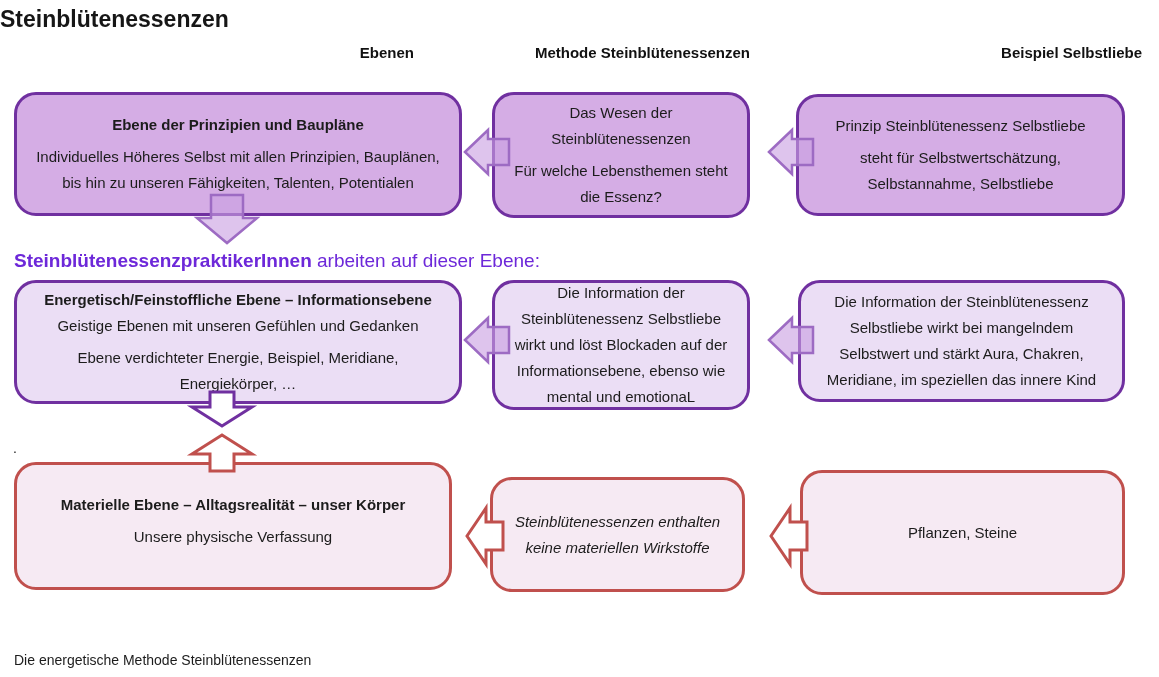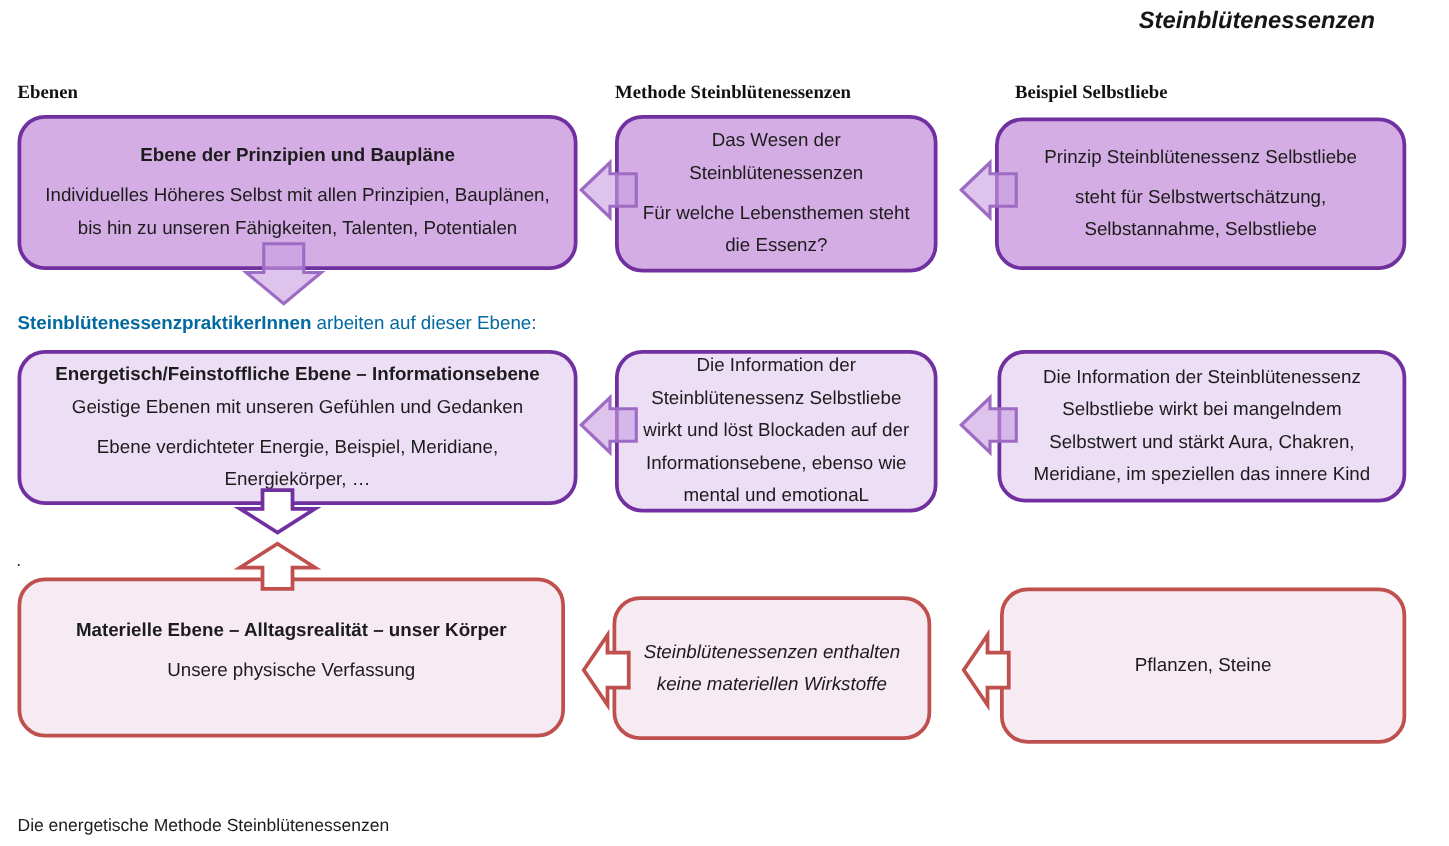--- a/index.html
+++ b/index.html
@@ -9,7 +9,7 @@
   }
   .title {
     position:absolute; top:6px; left:0; width:1100px; margin:0;
-    text-align:right; font-size:19px; font-weight:bold; color:#161616;font-style:italic;
+    text-align:left; font-size:23px; font-weight:bold; color:#161616;
   }
   .col-header {
     position:absolute; top:66px; font-weight:bold; font-size:15px;

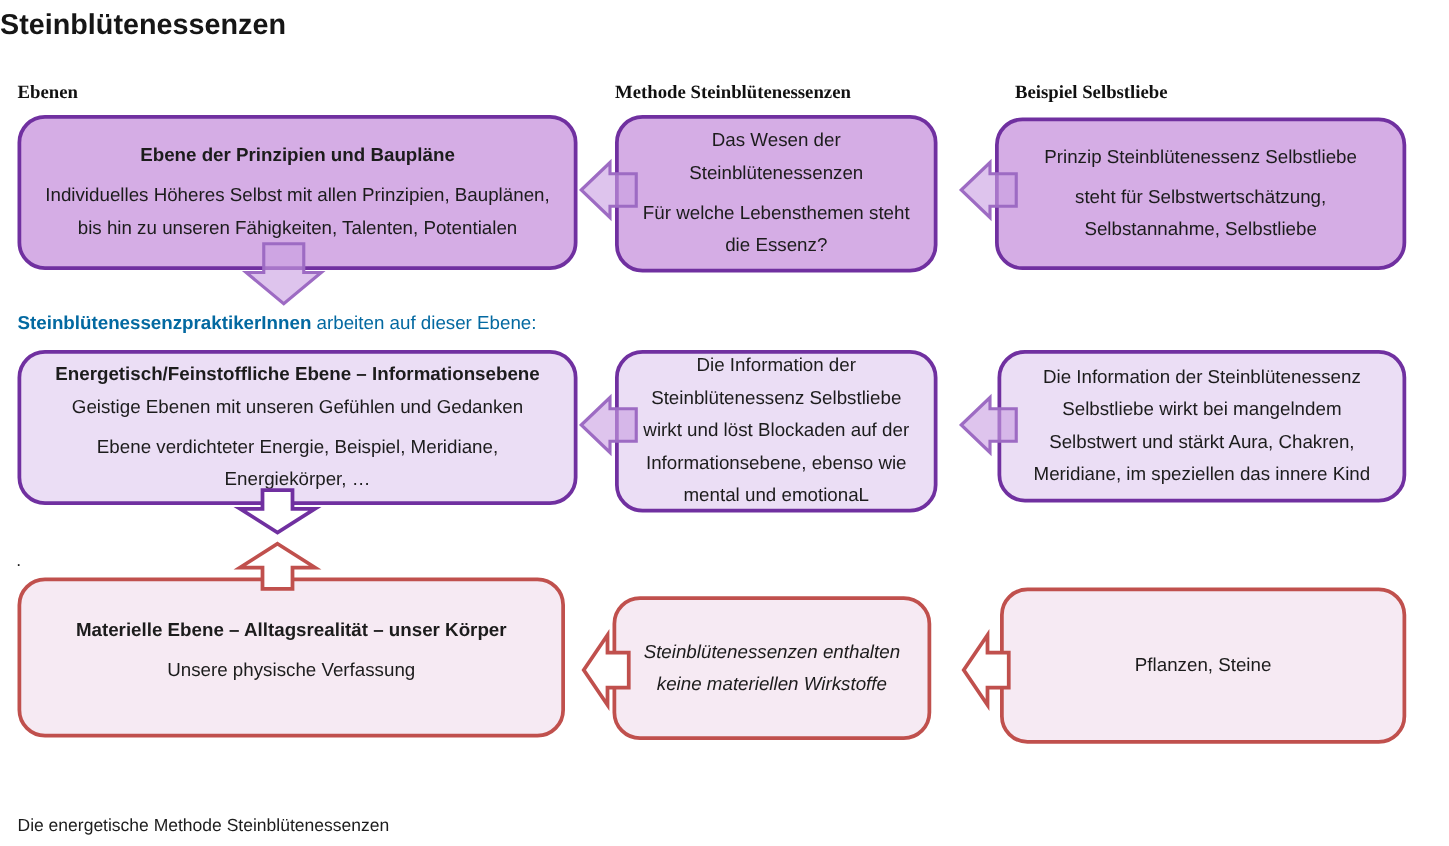--- a/index.html
+++ b/index.html
@@ -12,8 +12,8 @@
     text-align:left; font-size:23px; font-weight:bold; color:#161616;
   }
   .col-header {
-    position:absolute; top:66px; font-weight:bold; font-size:15px;
-    color:#111; text-align:left;font-family:Liberation Serif, serif;
+    position:absolute; top:44px; font-weight:bold; font-size:15px;
+    color:#111; text-align:right;
   }
   .box {
     position:absolute; box-sizing:border-box; border:3px solid;

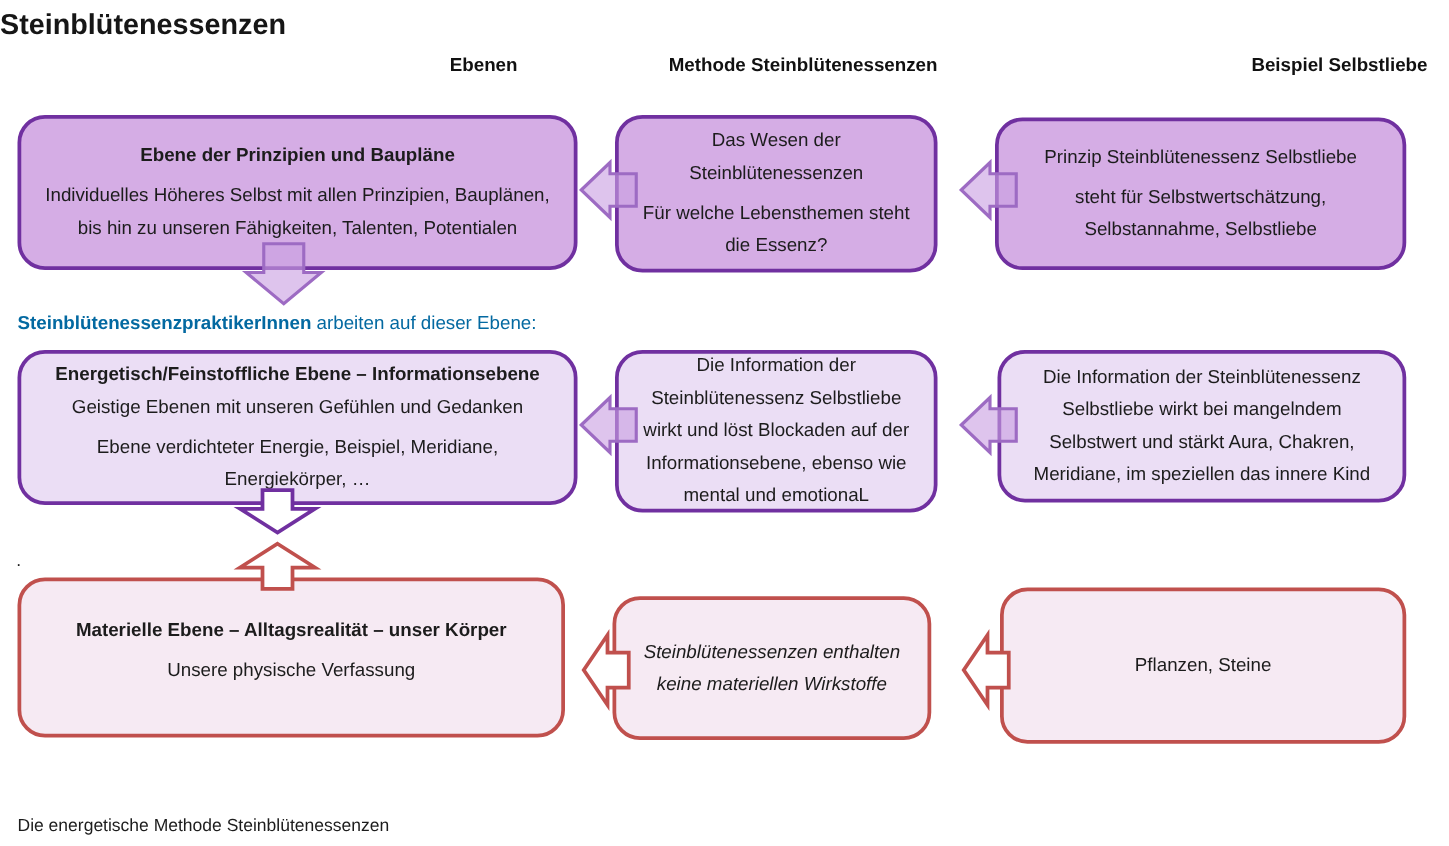--- a/index.html
+++ b/index.html
@@ -28,7 +28,7 @@
   .pink          { background:#f6eaf3; border-color:#c0504d; }
   .bh { font-weight:bold; }
   .top-align { justify-content:flex-start; padding-top:24px; }
-  .note { position:absolute; left:14px; top:250px; font-size:15px; color:#0369a1; }
+  .note { position:absolute; left:14px; top:250px; font-size:19px; color:#6d28d9; }
   .note b { font-weight:bold; }
   .footer { position:absolute; left:14px; top:652px; font-size:14px; color:#1c1c1c; }
   .stray { position:absolute; left:13px; top:440px; font-size:14px; color:#1c1c1c; }

